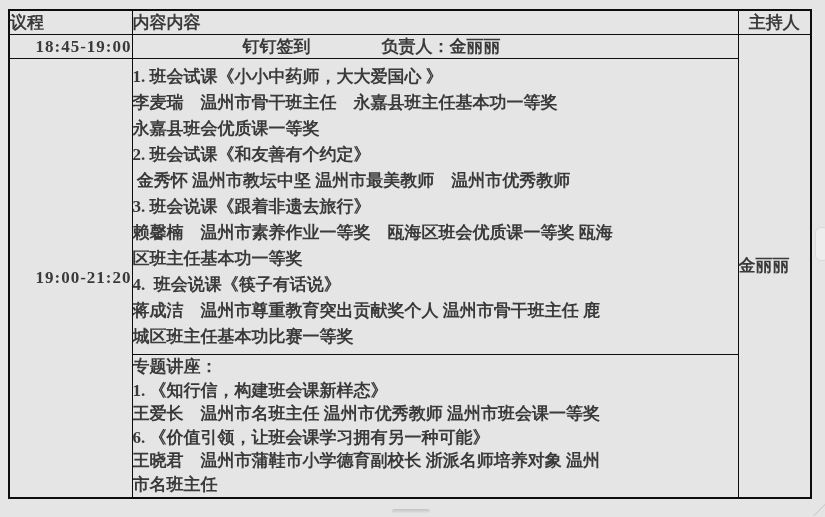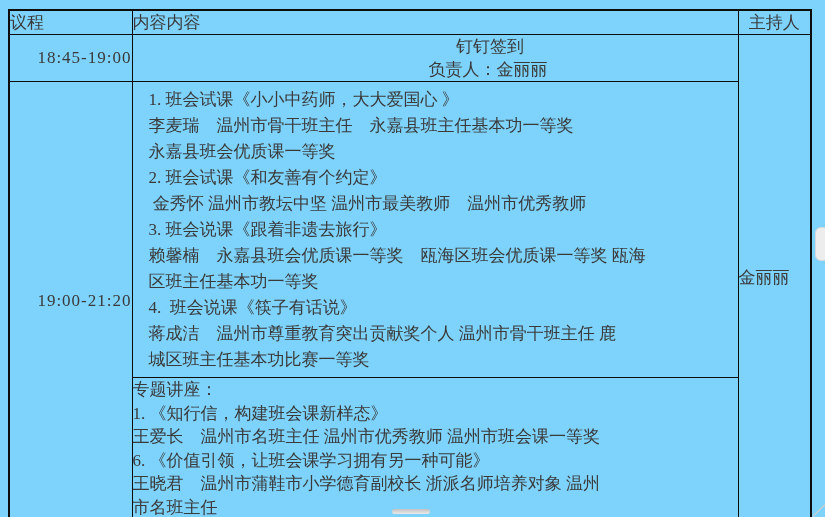--- a/index.html
+++ b/index.html
@@ -15,7 +15,8 @@
     position: relative;
     width: 825px;
     height: 517px;
-    background: #7dd3fc;
+    background: #e5e5e5;
+    font-weight: bold;
   }
   table.schedule {
     position: absolute;

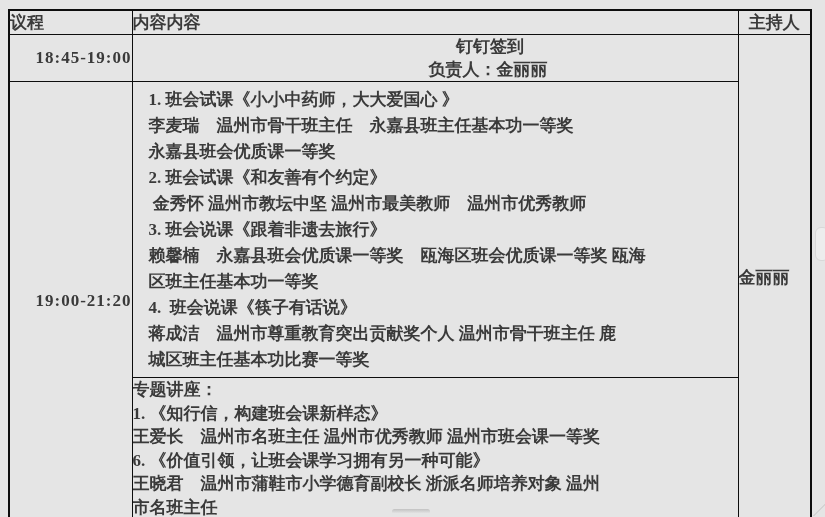--- a/index.html
+++ b/index.html
@@ -58,7 +58,6 @@
   .checkin-inner {
     display: flex;
     align-items: center;
-    flex-direction: column;
   }
   .checkin-activity { margin-left: 110px; white-space: pre; }
   .checkin-responsible { margin-left: 106px; white-space: pre; }

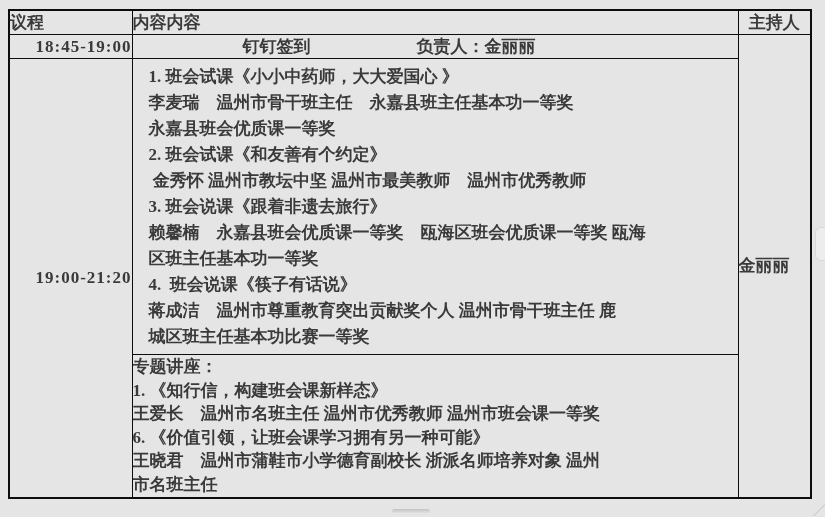--- a/index.html
+++ b/index.html
@@ -60,7 +60,7 @@
     align-items: center;
   }
   .checkin-activity { margin-left: 110px; white-space: pre; }
-  .checkin-responsible { margin-left: 106px; white-space: pre; }
+  .checkin-responsible { margin-left: 71px; white-space: pre; }
 
   td.host-cell {
     text-align: left;

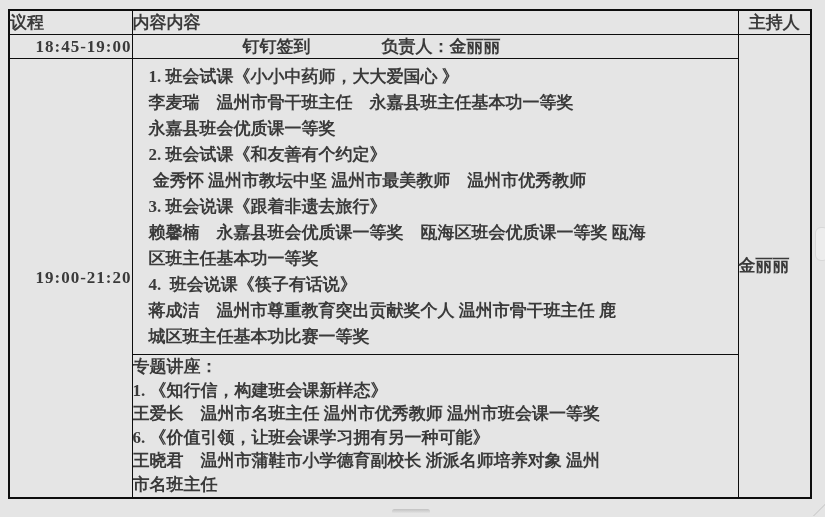--- a/index.html
+++ b/index.html
@@ -74,7 +74,7 @@
     white-space: pre;
     overflow: hidden;
   }
-  td.cell-trials .line { line-height: 26px; padding-left: 16px; }
+  td.cell-trials .line { line-height: 26px; }
   td.cell-lectures .line { line-height: 23.5px; }
 
   .bottom-handle {

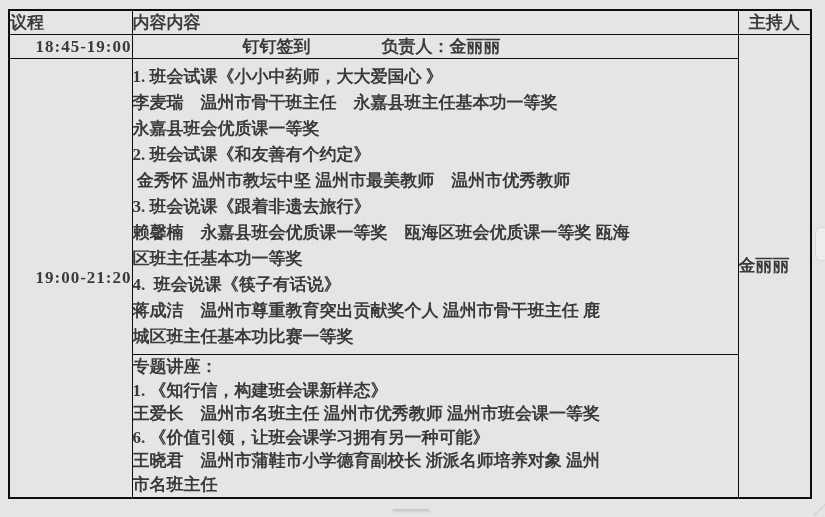--- a/index.html
+++ b/index.html
@@ -144,7 +144,7 @@
             <div class="line">2. 班会试课《和友善有个约定》</div>
             <div class="line"> 金秀怀 温州市教坛中坚 温州市最美教师　温州市优秀教师</div>
             <div class="line">3. 班会说课《跟着非遗去旅行》</div>
-            <div class="line">赖馨楠　永嘉县班会优质课一等奖　瓯海区班会优质课一等奖 瓯海</div>
+            <div class="line">赖馨楠　温州市素养作业一等奖　瓯海区班会优质课一等奖 瓯海</div>
             <div class="line">区班主任基本功一等奖</div>
             <div class="line">4.  班会说课《筷子有话说》</div>
             <div class="line">蒋成洁　温州市尊重教育突出贡献奖个人 温州市骨干班主任 鹿</div>

